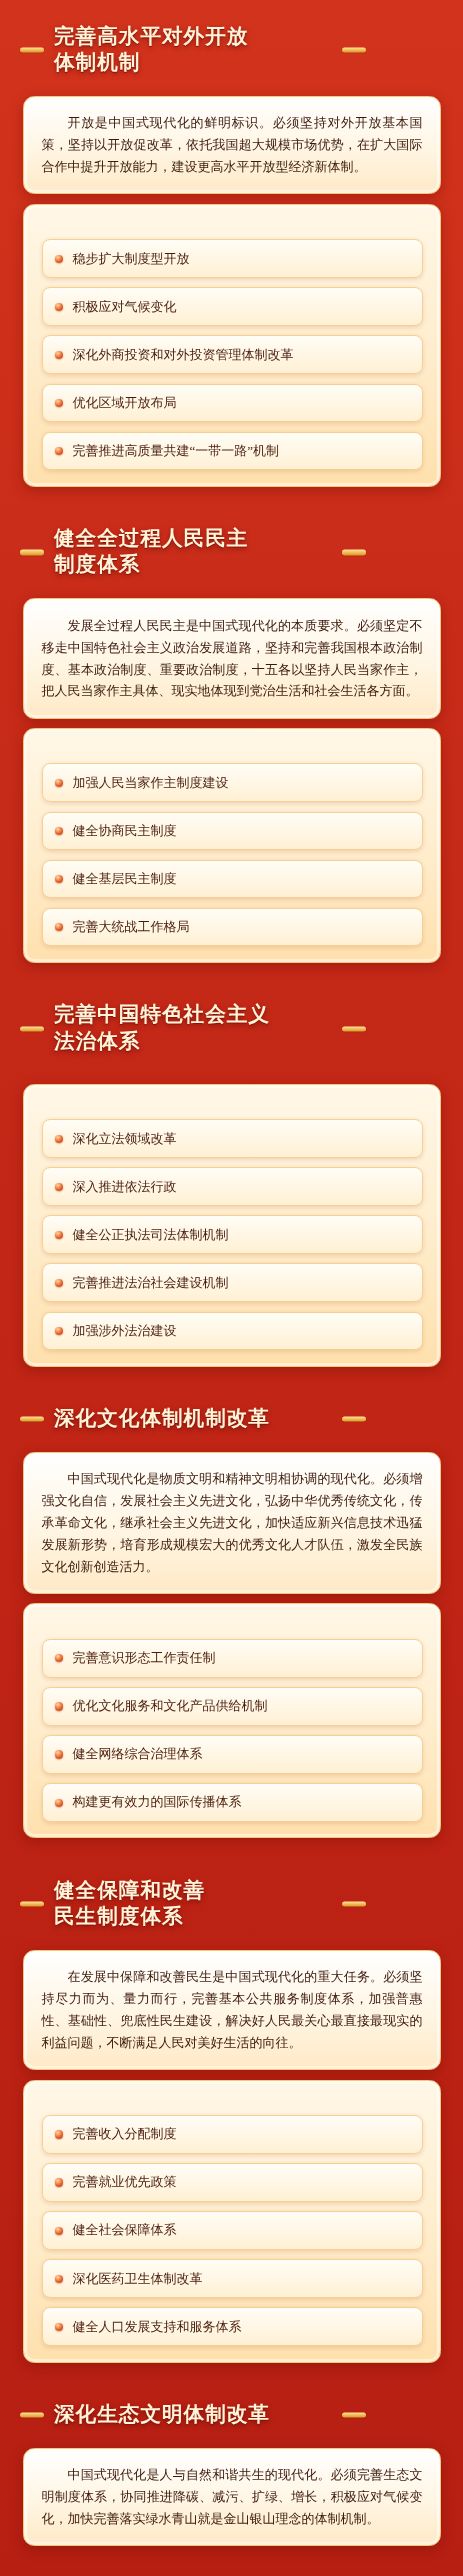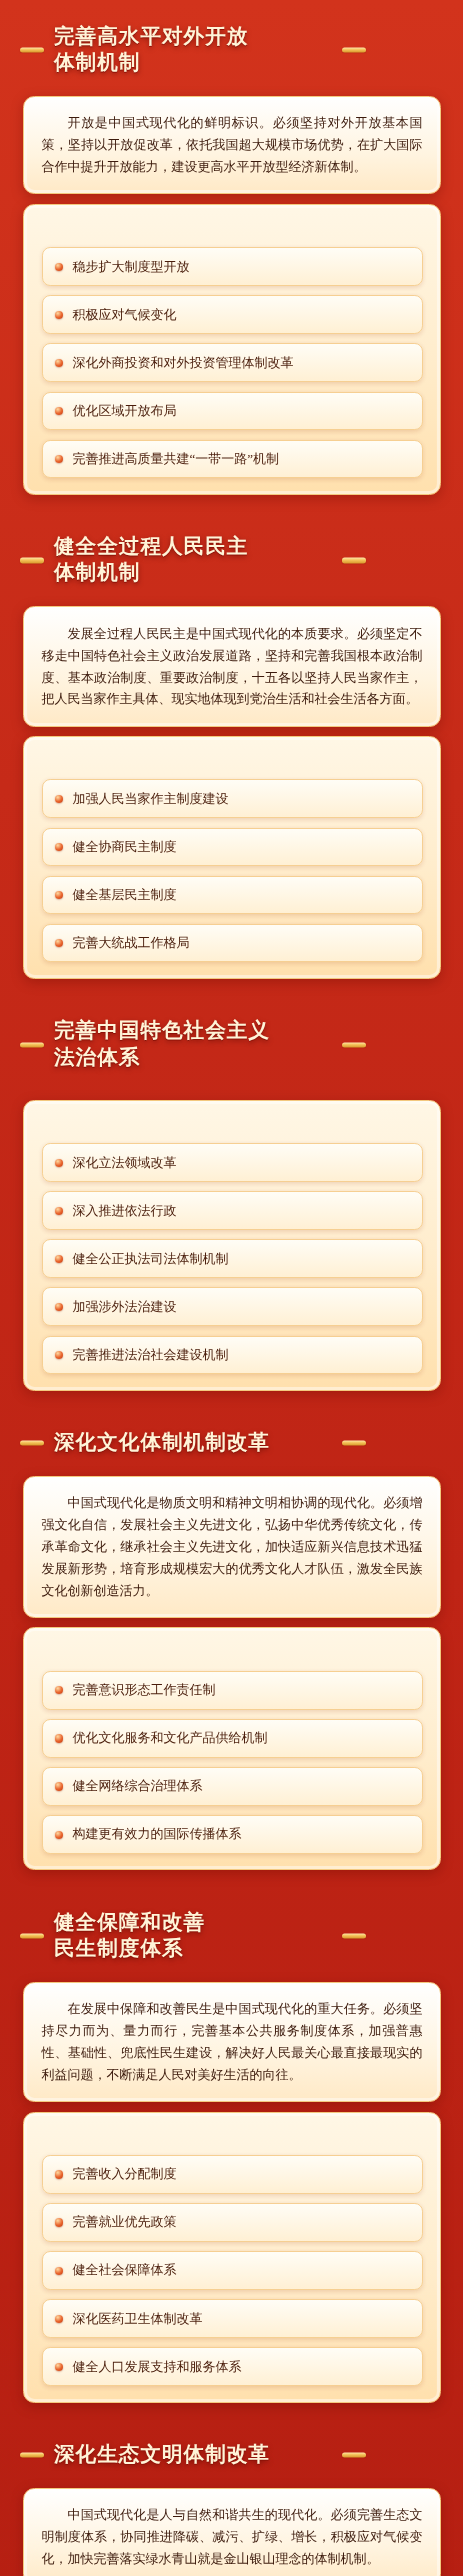--- a/index.html
+++ b/index.html
@@ -85,7 +85,7 @@
   }
   .bullets {
     list-style: none;
-    margin: 27px 0 0 0;
+    margin: 19px 0 0 0;
     padding: 0;
   }
   .bullets li {

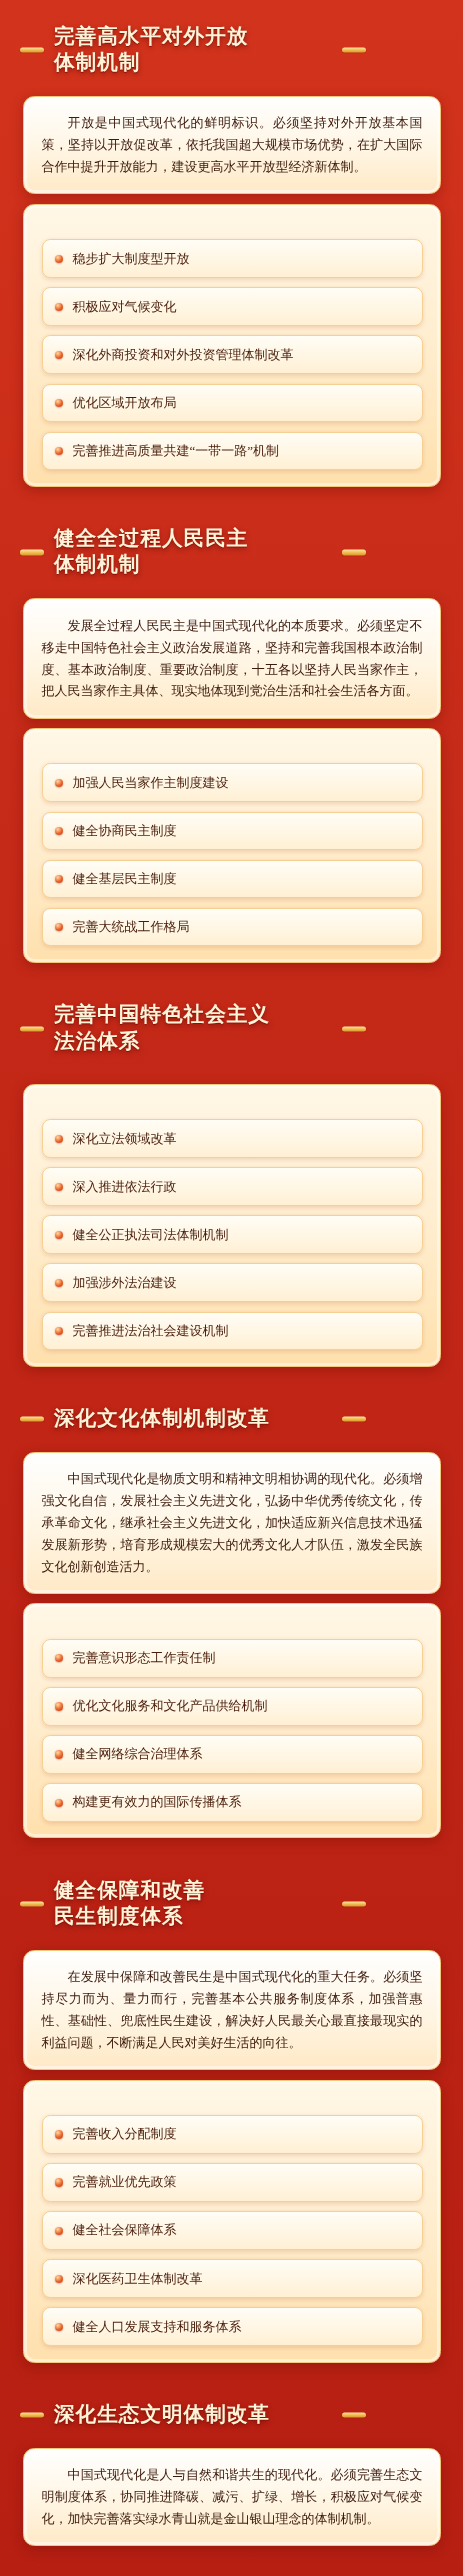--- a/index.html
+++ b/index.html
@@ -146,7 +146,7 @@
     <div class="ribbon">
       <div class="ribbon-inner">
         <div class="ribbon-title">健全全过程人民民主
-体制机制</div>
+制度体系</div>
       </div>
     </div>
     <div class="card lead">

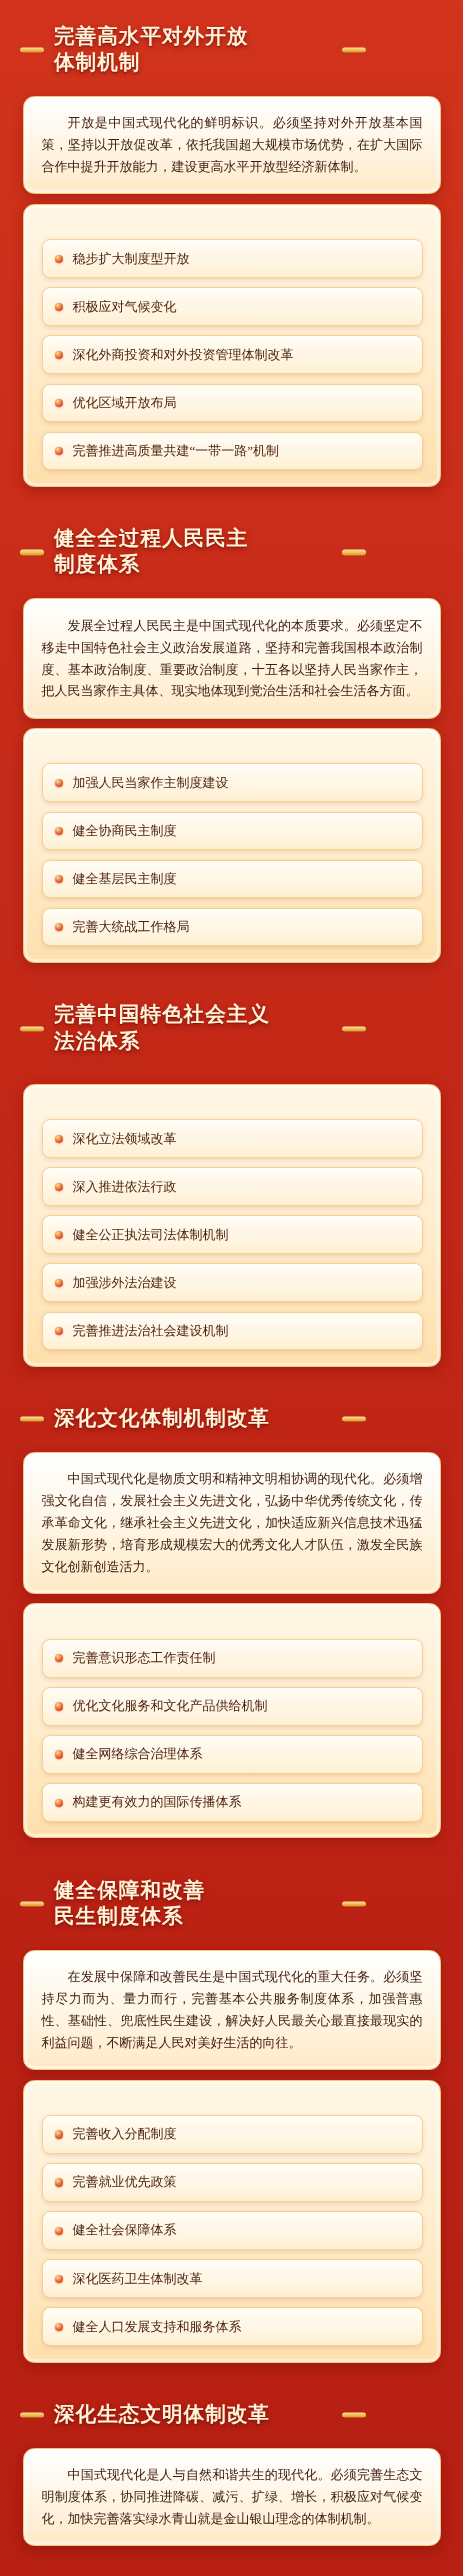--- a/index.html
+++ b/index.html
@@ -176,8 +176,8 @@
         <li><span class="dot"></span><span>深化立法领域改革</span></li>
         <li><span class="dot"></span><span>深入推进依法行政</span></li>
         <li><span class="dot"></span><span>健全公正执法司法体制机制</span></li>
+        <li><span class="dot"></span><span>完善推进法治社会建设机制</span></li>
         <li><span class="dot"></span><span>加强涉外法治建设</span></li>
-        <li><span class="dot"></span><span>完善推进法治社会建设机制</span></li>
       </ul>
     </div>
   </div>

